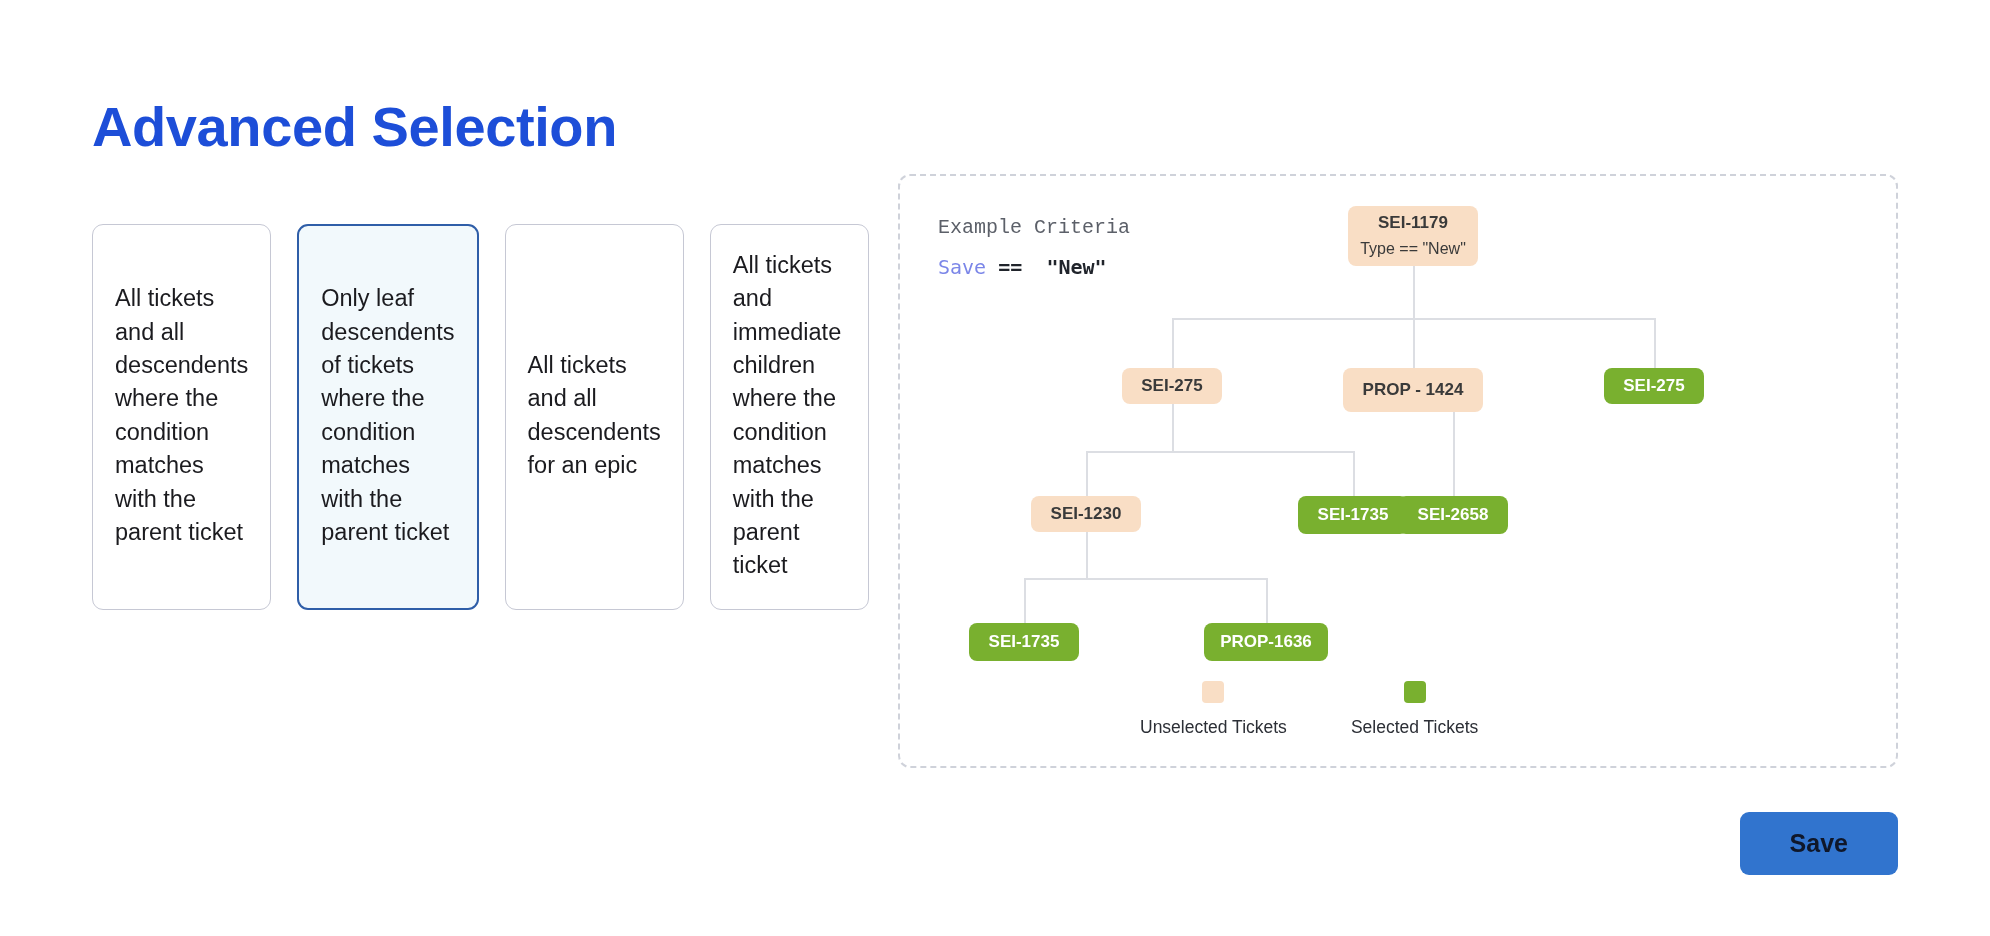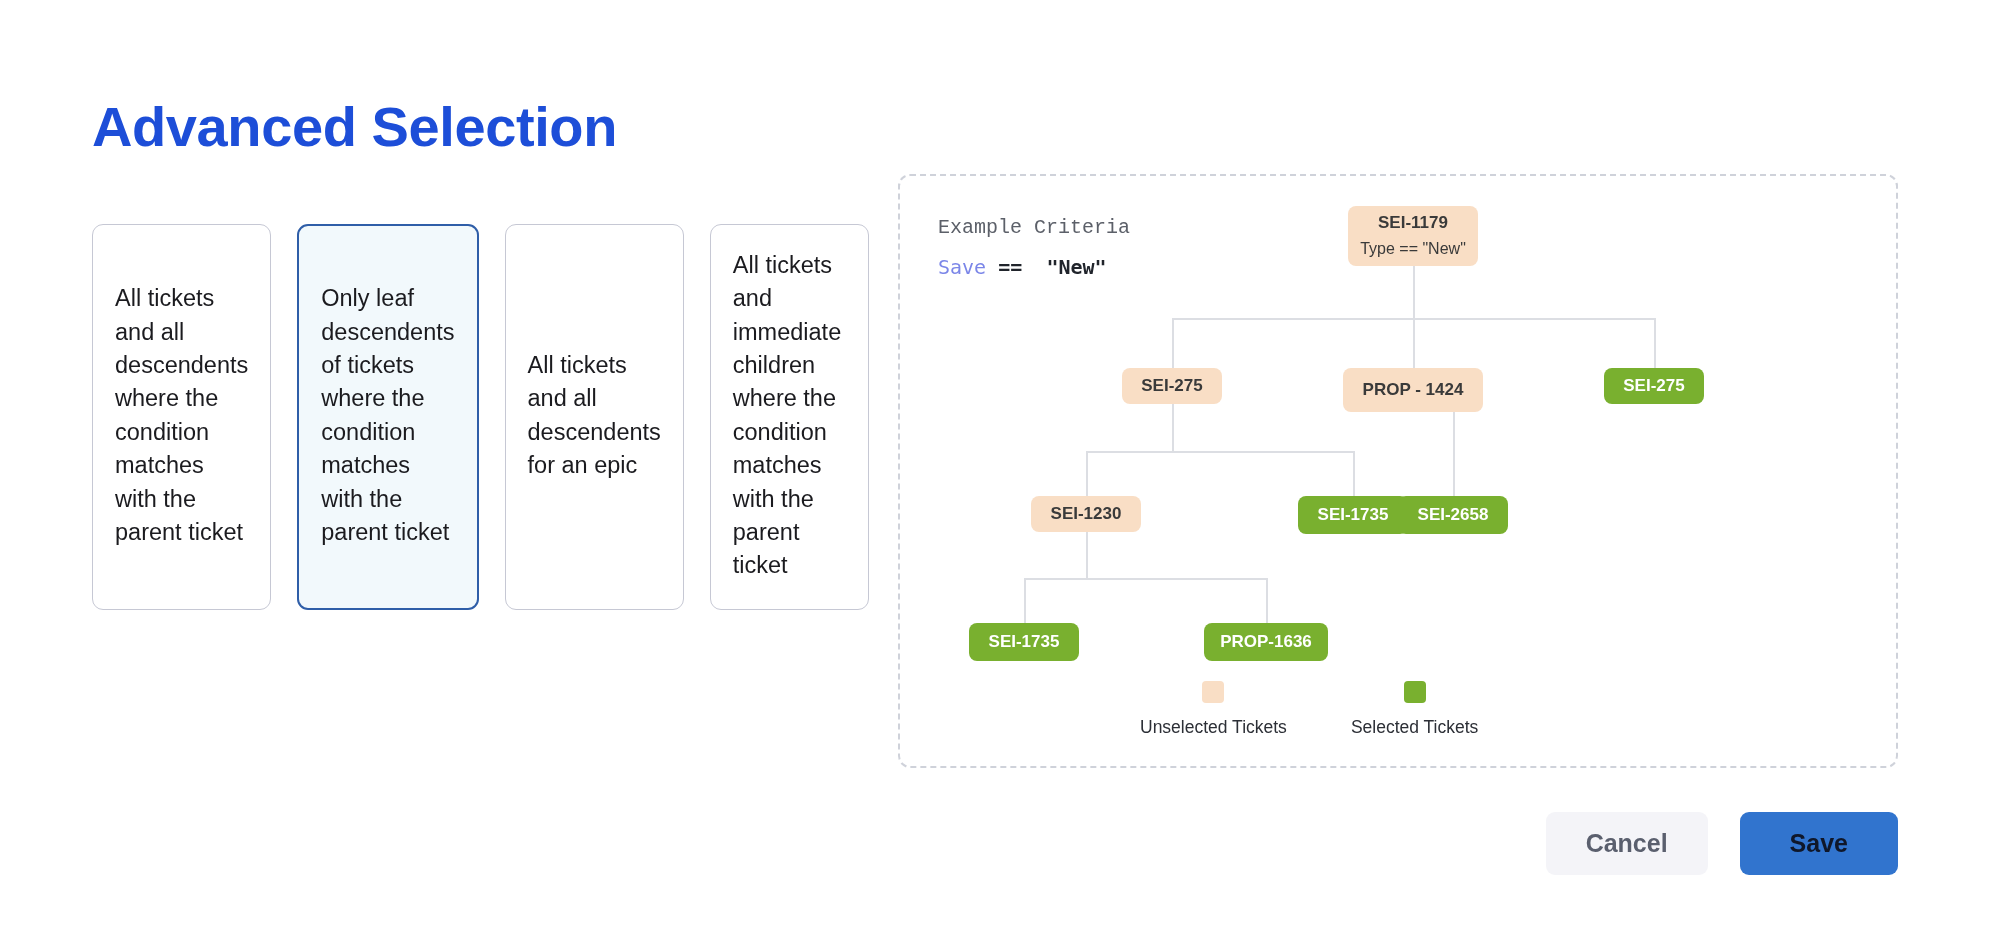--- a/index.html
+++ b/index.html
@@ -258,7 +258,6 @@
 </div>
 
 <div class="footer">
-  <button class="btn btn-cancel">Cancel</button>
   <button class="btn btn-save">Save</button>
 </div>
 

